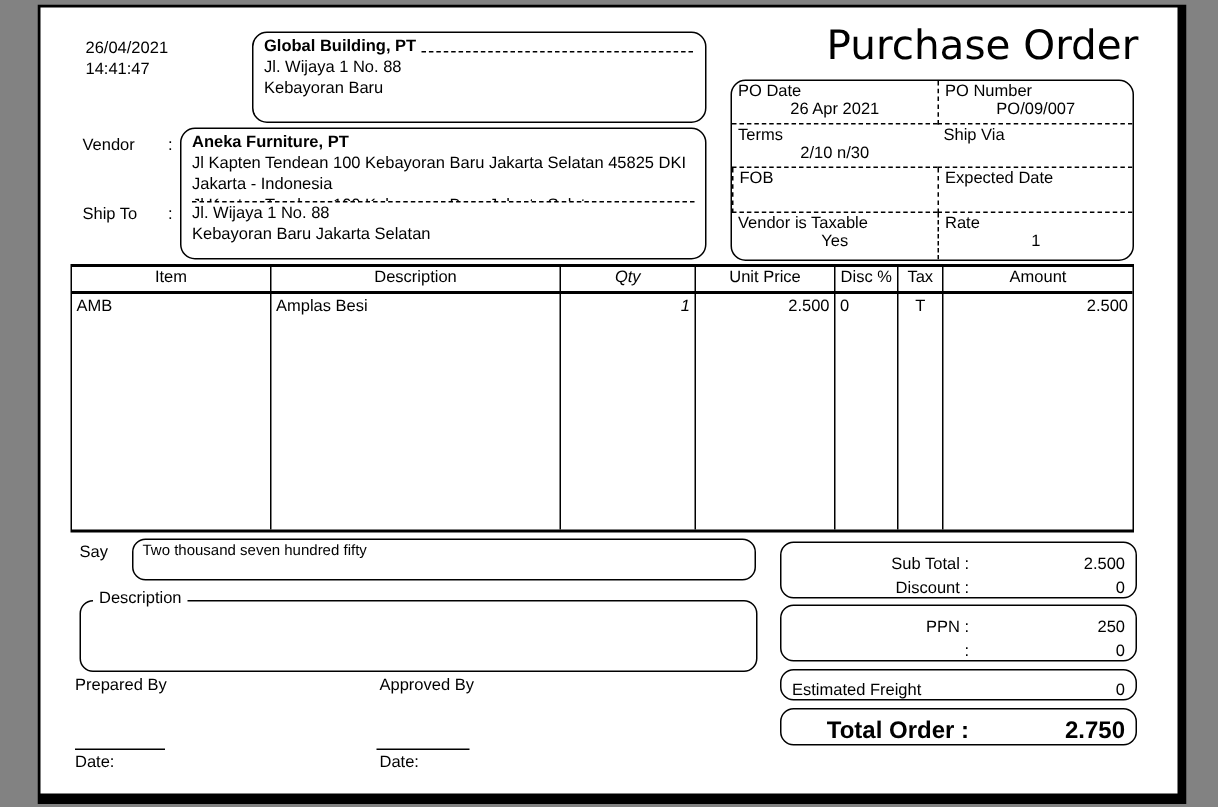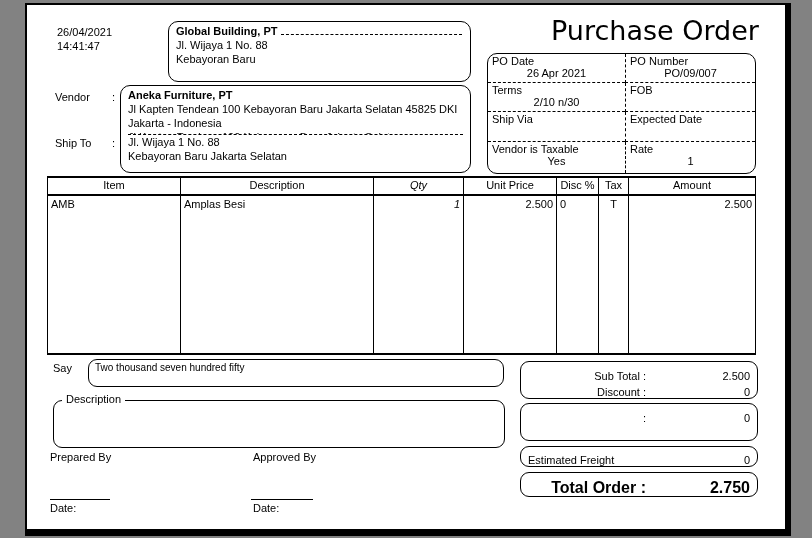--- a/index.html
+++ b/index.html
@@ -151,12 +151,12 @@
       <div>Terms</div>
       <div class="po-val">2/10 n/30</div>
     </div>
+    <div class="po-cell">
+      <div>Ship Via</div>
+      <div class="po-val"></div>
+    </div>
     <div class="po-cell rt">
       <div>FOB</div>
-      <div class="po-val"></div>
-    </div>
-    <div class="po-cell">
-      <div>Ship Via</div>
       <div class="po-val"></div>
     </div>
     <div class="po-cell rt">

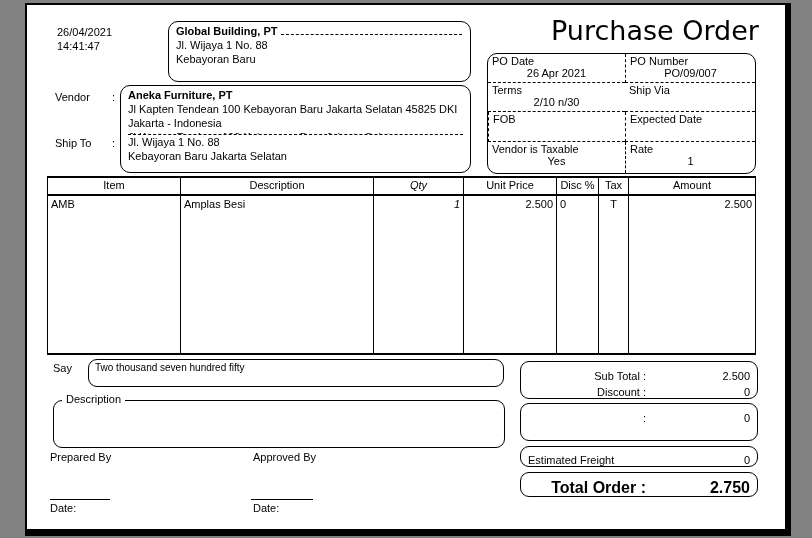--- a/index.html
+++ b/index.html
@@ -234,6 +234,10 @@
   </div>
   <div class="abs tot-box tot-b">
     <div class="t-row">
+      <span class="t-label">PPN :</span>
+      <span class="t-value">250</span>
+    </div>
+    <div class="t-row">
       <span class="t-label">:</span>
       <span class="t-value">0</span>
     </div>

